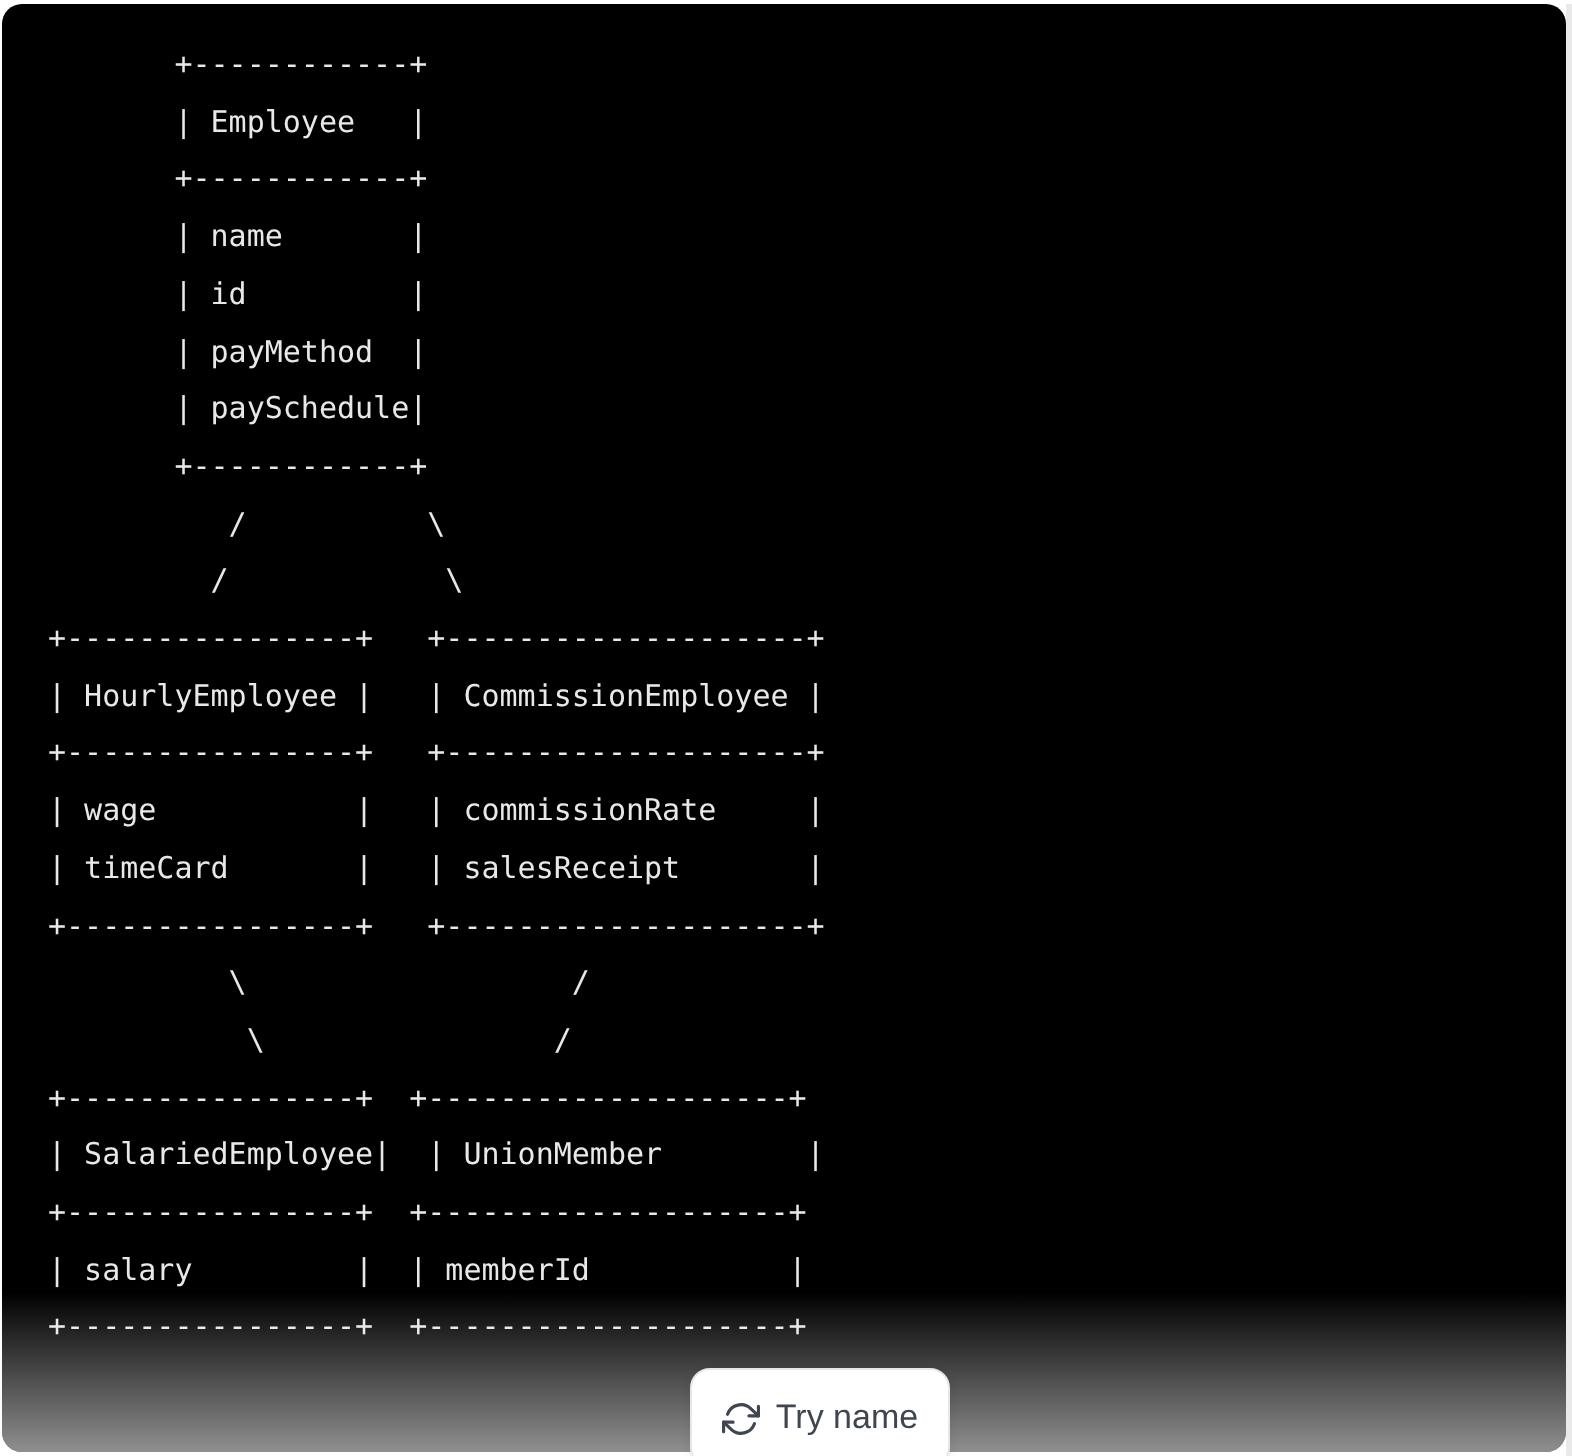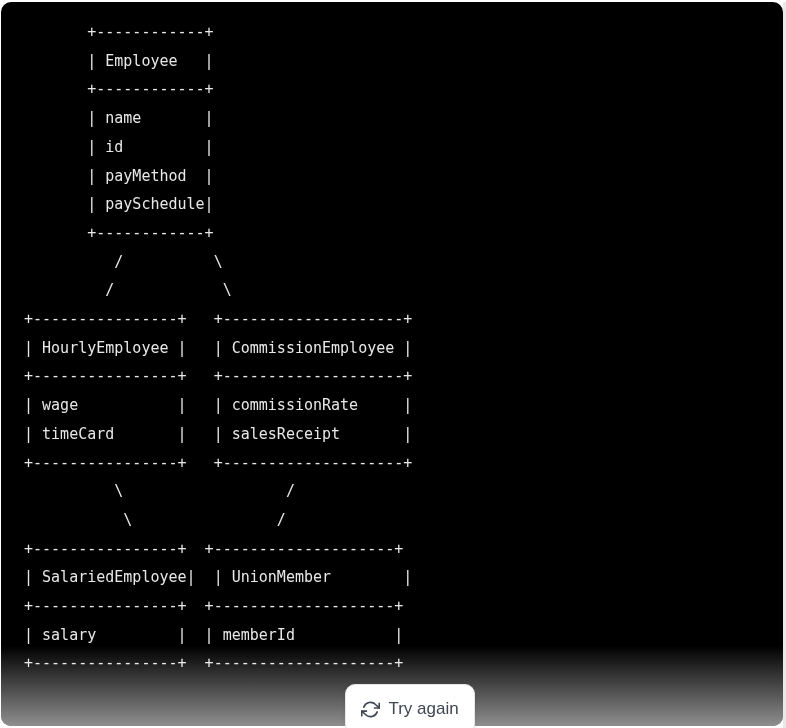--- a/index.html
+++ b/index.html
@@ -129,7 +129,7 @@
         <path d="M3.51 9a9 9 0 0 1 14.85-3.36L23 10M1 14l4.64 4.36A9 9 0 0 0 20.49 15"></path>
       </svg>
     </span>
-    <span class="label">Try again</span>
+    <span class="label">Try name</span>
   </button>
 
 </div>

